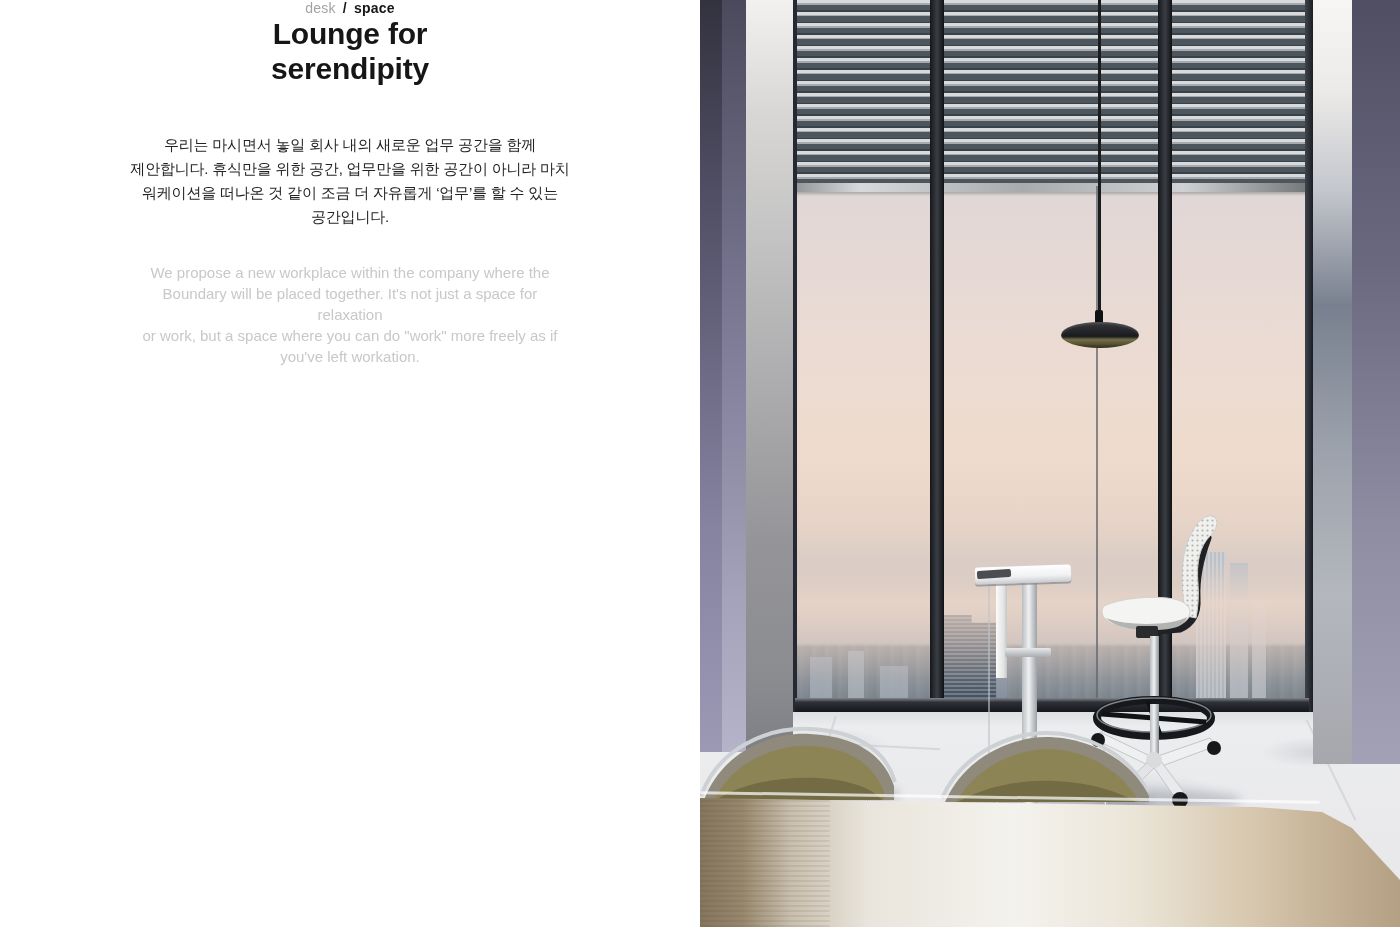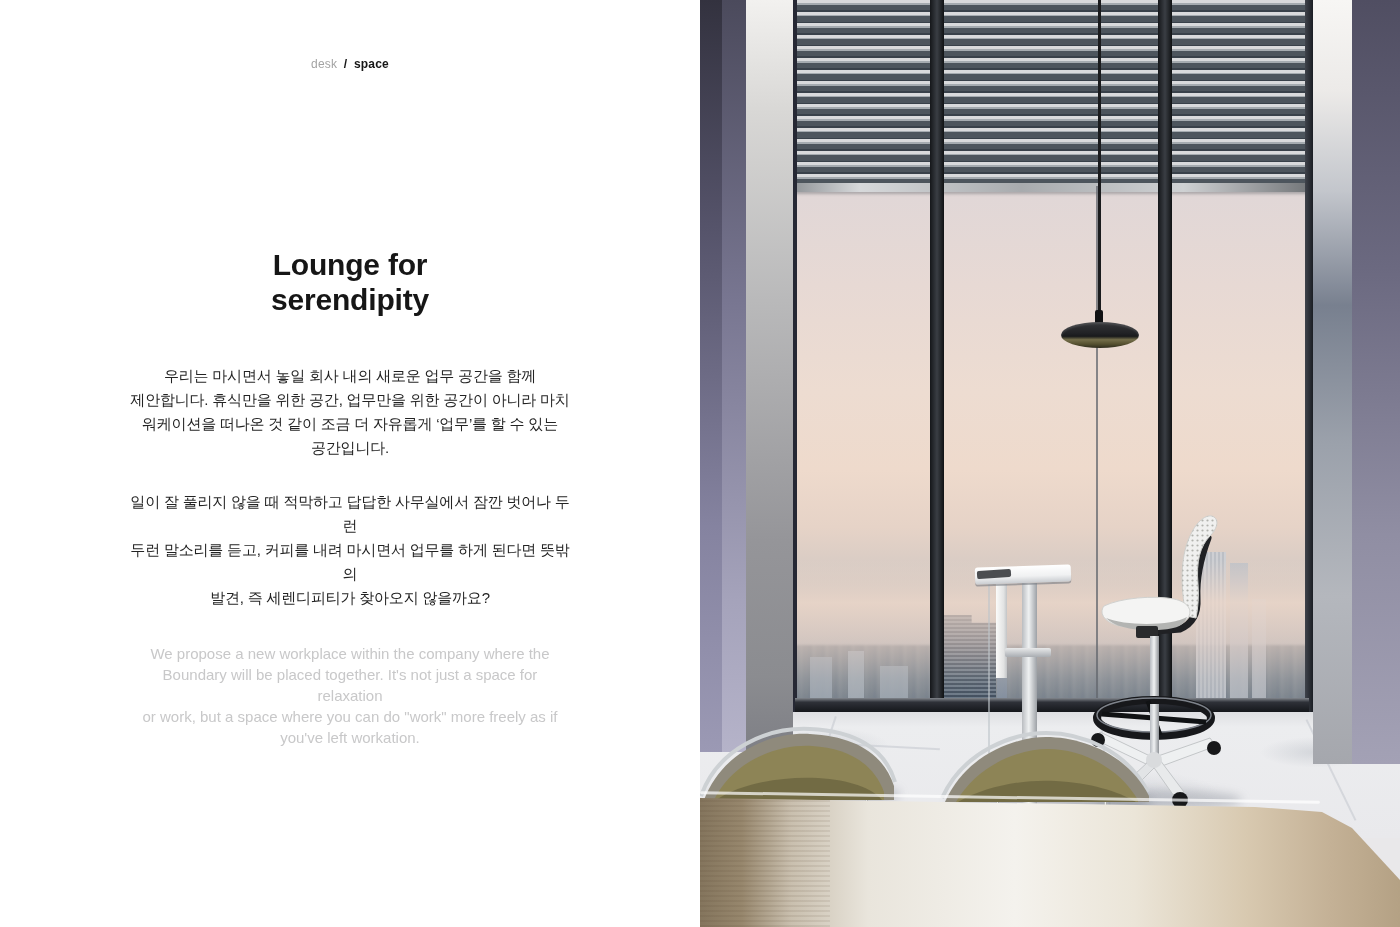--- a/index.html
+++ b/index.html
@@ -10,7 +10,7 @@
   
   .text-panel { position:relative; width:700px; height:927px; background:#ffffff; }
   .text-col { position:absolute; left:130px; top:0; width:440px; text-align:center; }
-  .breadcrumb { margin-top:57px; font-size:12px; letter-spacing:.2px; }
+  .breadcrumb { font-size:14px; letter-spacing:.2px; }
   .crumb-parent { color:#a3a3a3; }
   .crumb-sep { color:#161616; font-weight:700; margin:0 3px; }
   .crumb-current { color:#161616; font-weight:600; }

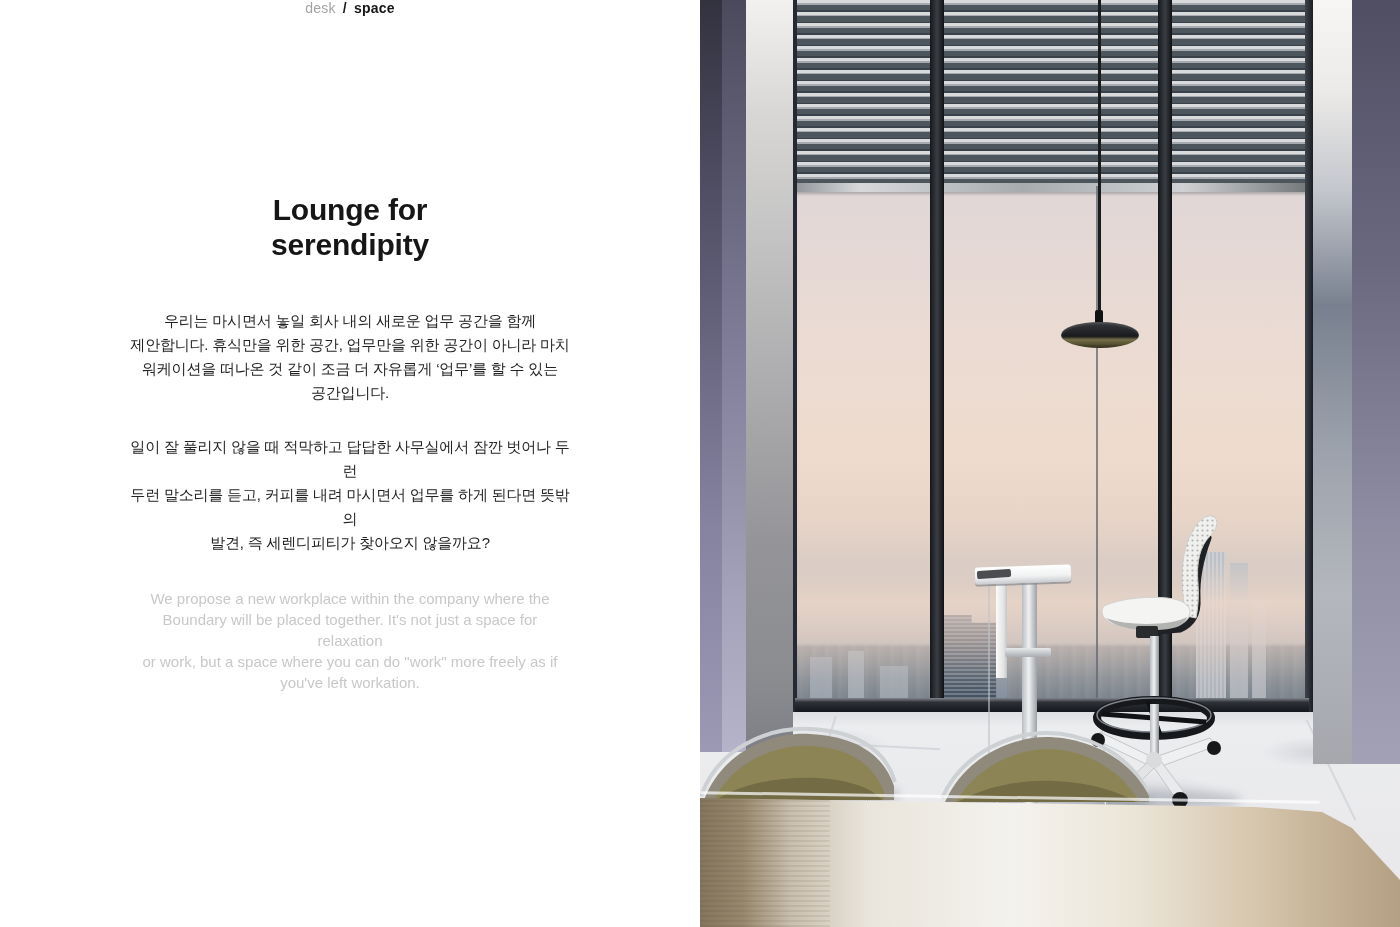--- a/index.html
+++ b/index.html
@@ -14,7 +14,7 @@
   .crumb-parent { color:#a3a3a3; }
   .crumb-sep { color:#161616; font-weight:700; margin:0 3px; }
   .crumb-current { color:#161616; font-weight:600; }
-  .title { margin-top:176px; font-size:30px; line-height:35px; font-weight:700;
+  .title { font-size:30px; line-height:35px; font-weight:700;
     color:#161616; letter-spacing:-.2px; white-space:pre-line; }
   .para { white-space:pre-line; }
   .para-ko { margin-top:47px; font-size:15px; line-height:24px; color:#232323; letter-spacing:-.2px; }

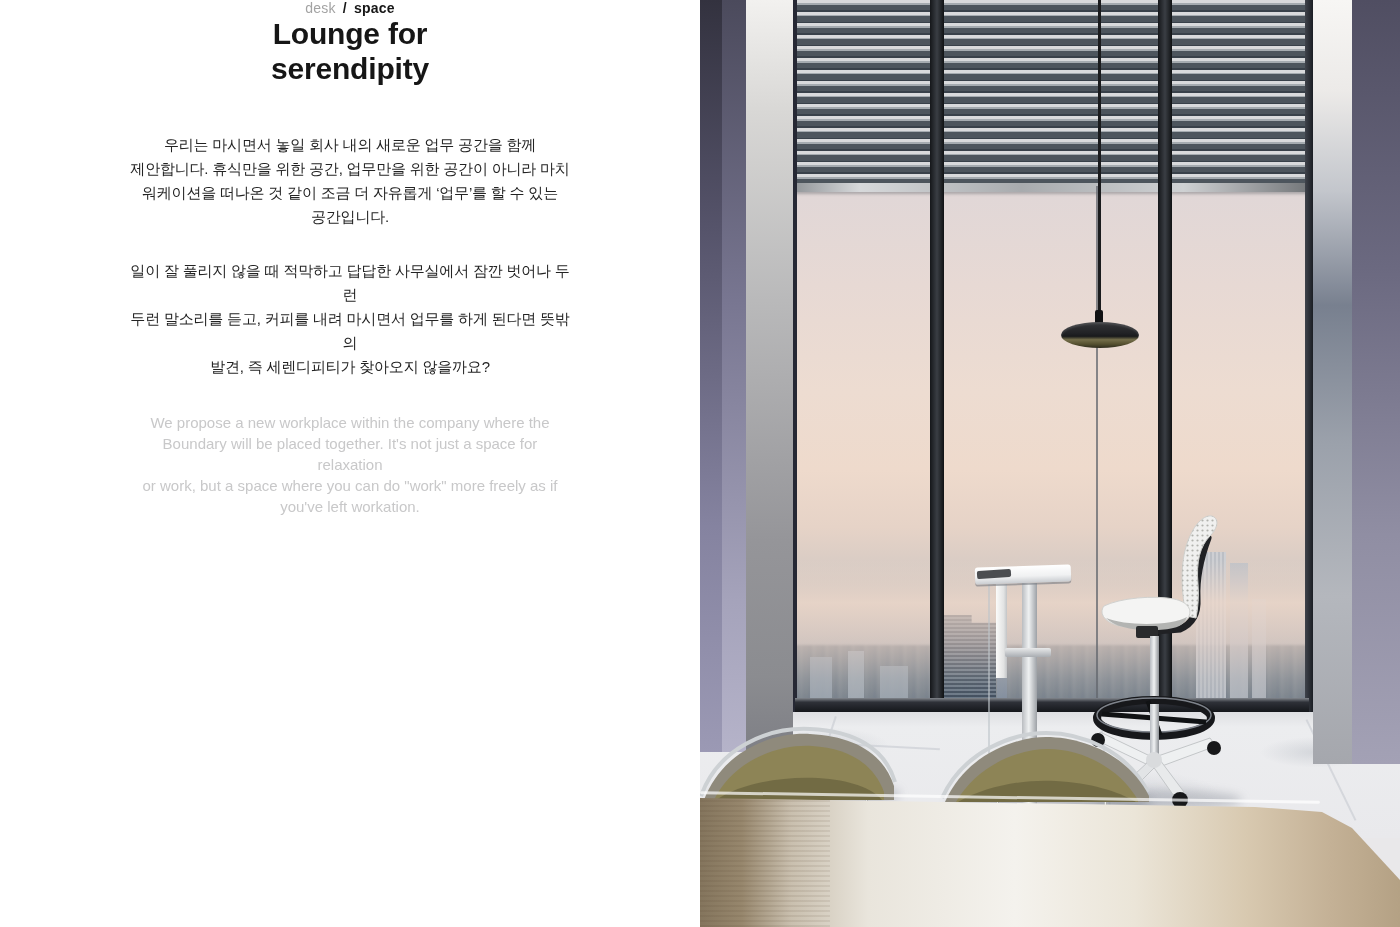--- a/index.html
+++ b/index.html
@@ -146,9 +146,6 @@
 제안합니다. 휴식만을 위한 공간, 업무만을 위한 공간이 아니라 마치
 워케이션을 떠나온 것 같이 조금 더 자유롭게 ‘업무’를 할 수 있는
 공간입니다.</p>
-      <p class="para para-ko para-ko2">일이 잘 풀리지 않을 때 적막하고 답답한 사무실에서 잠깐 벗어나 두런
-두런 말소리를 듣고, 커피를 내려 마시면서 업무를 하게 된다면 뜻밖의
-발견, 즉 세렌디피티가 찾아오지 않을까요?</p>
       <p class="para para-en">We propose a new workplace within the company where the
 Boundary will be placed together. It's not just a space for relaxation
 or work, but a space where you can do "work" more freely as if

